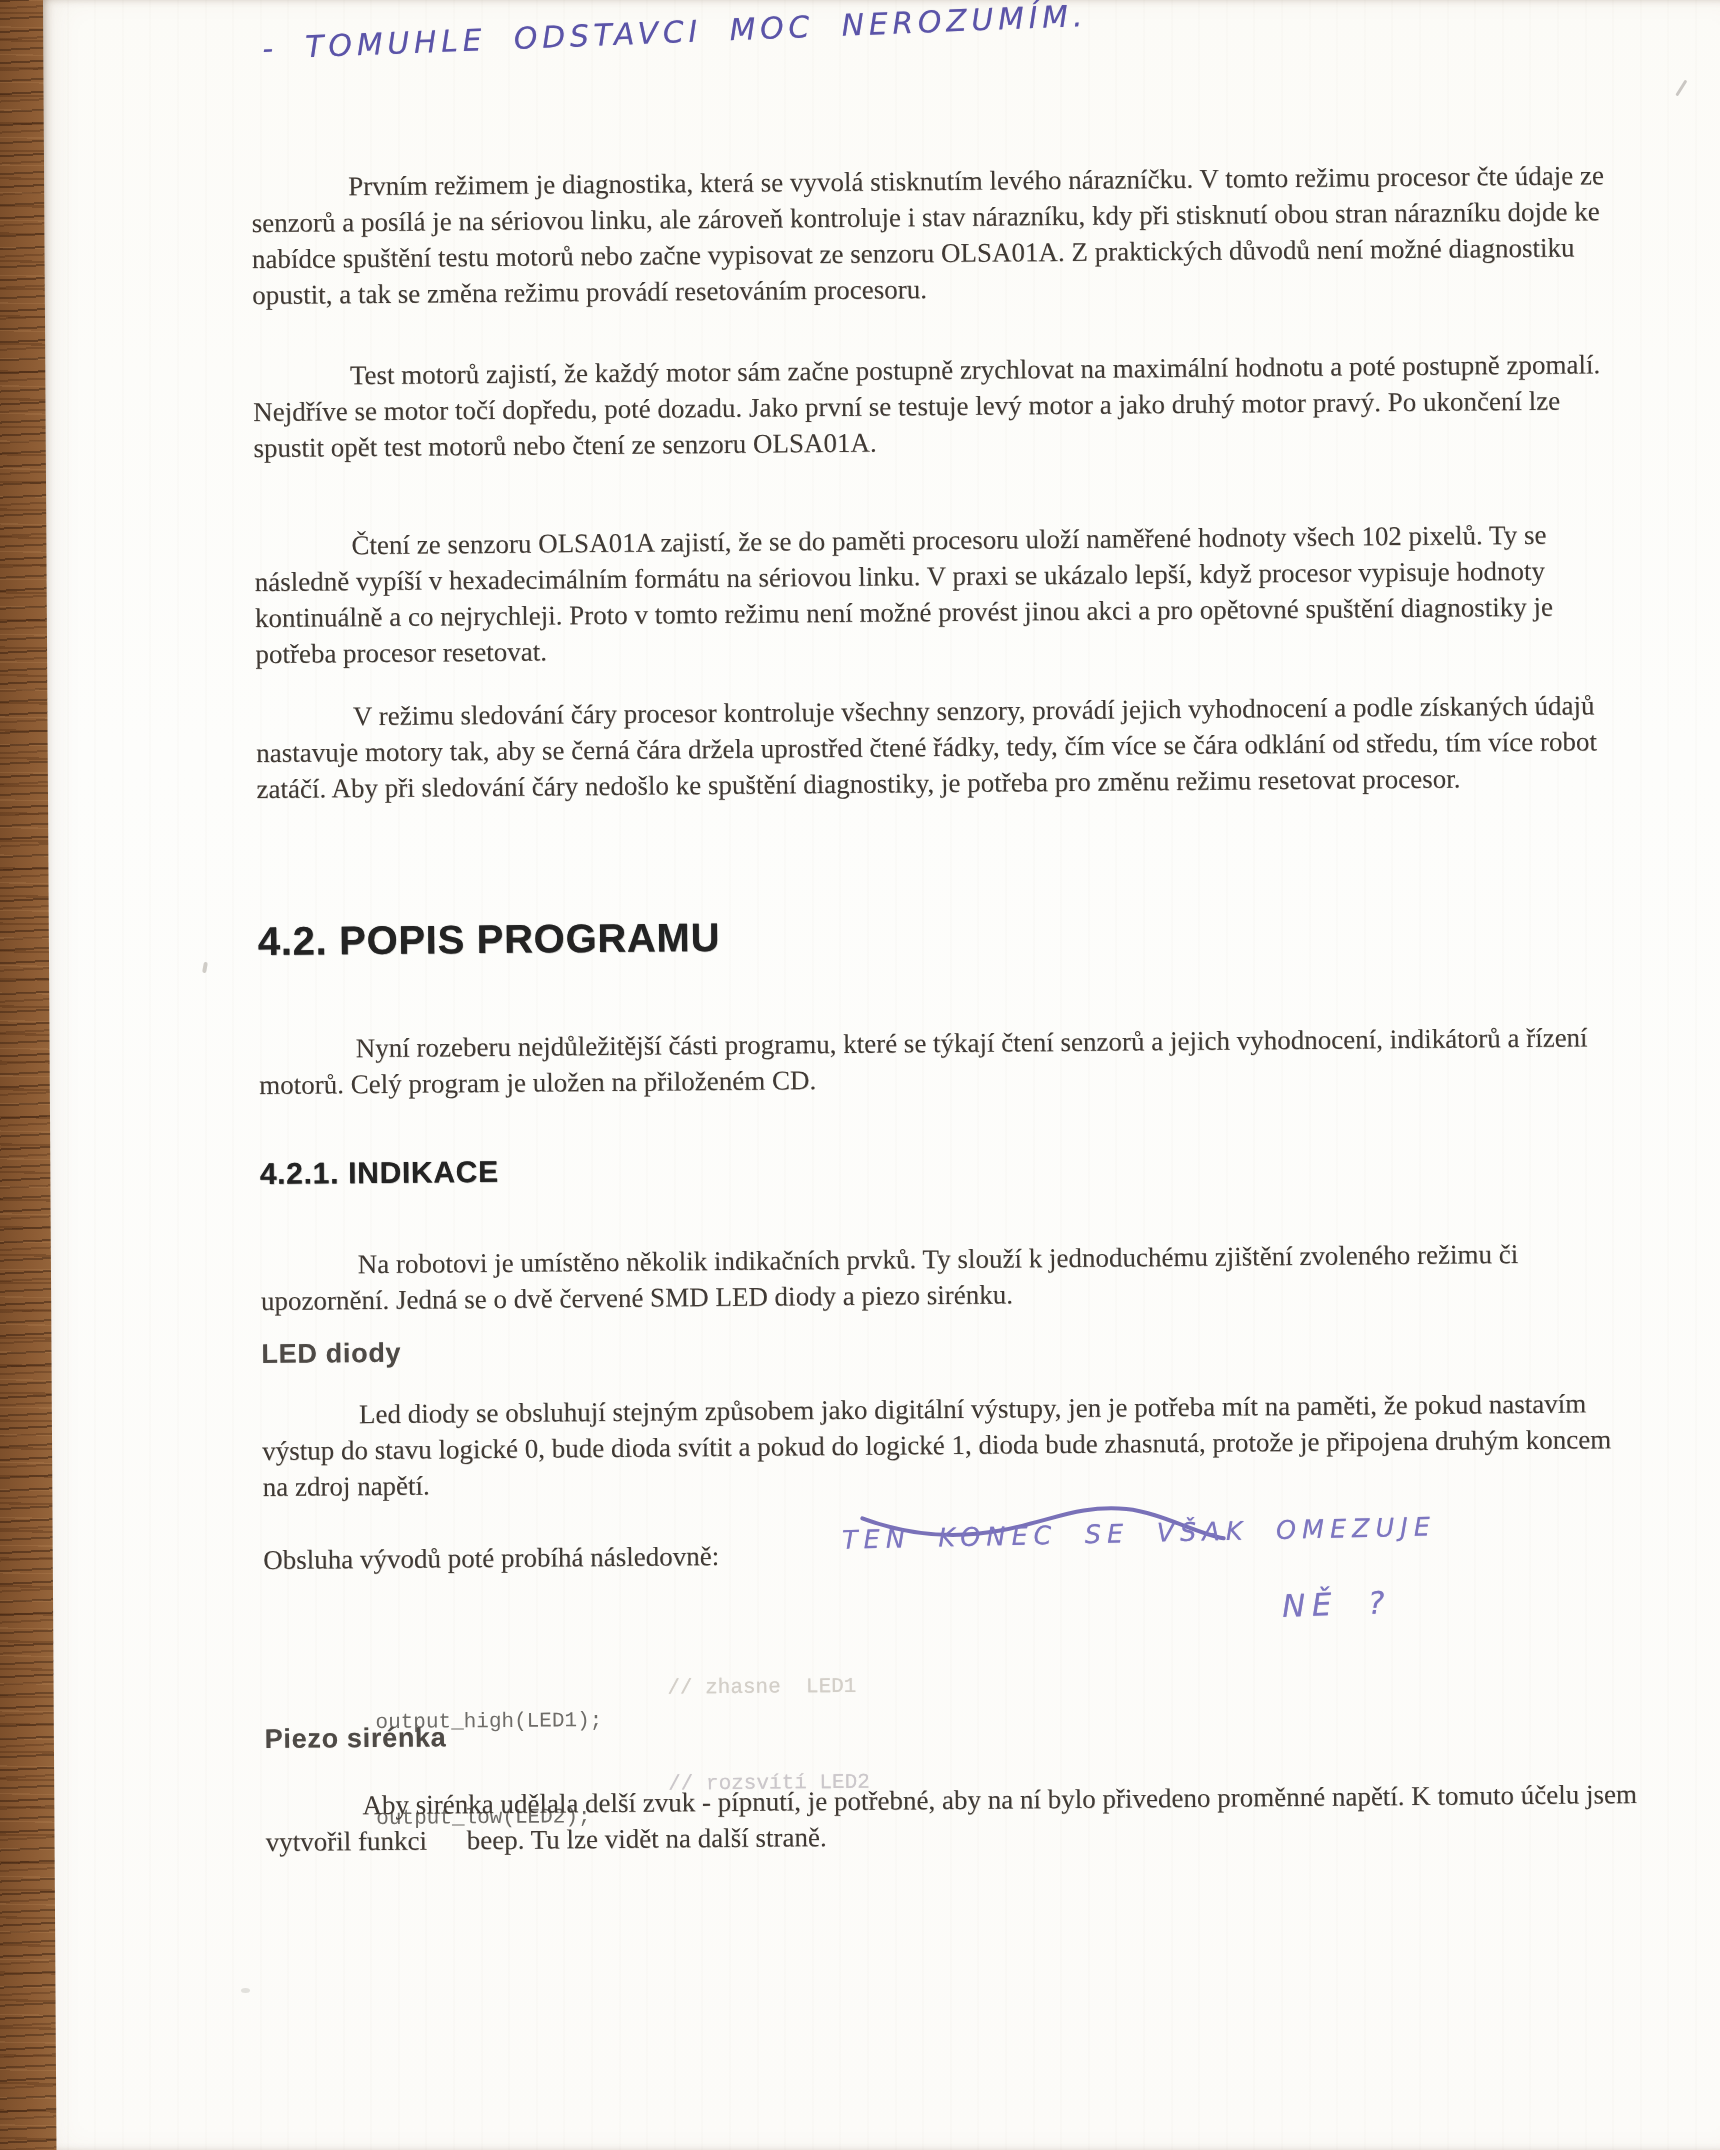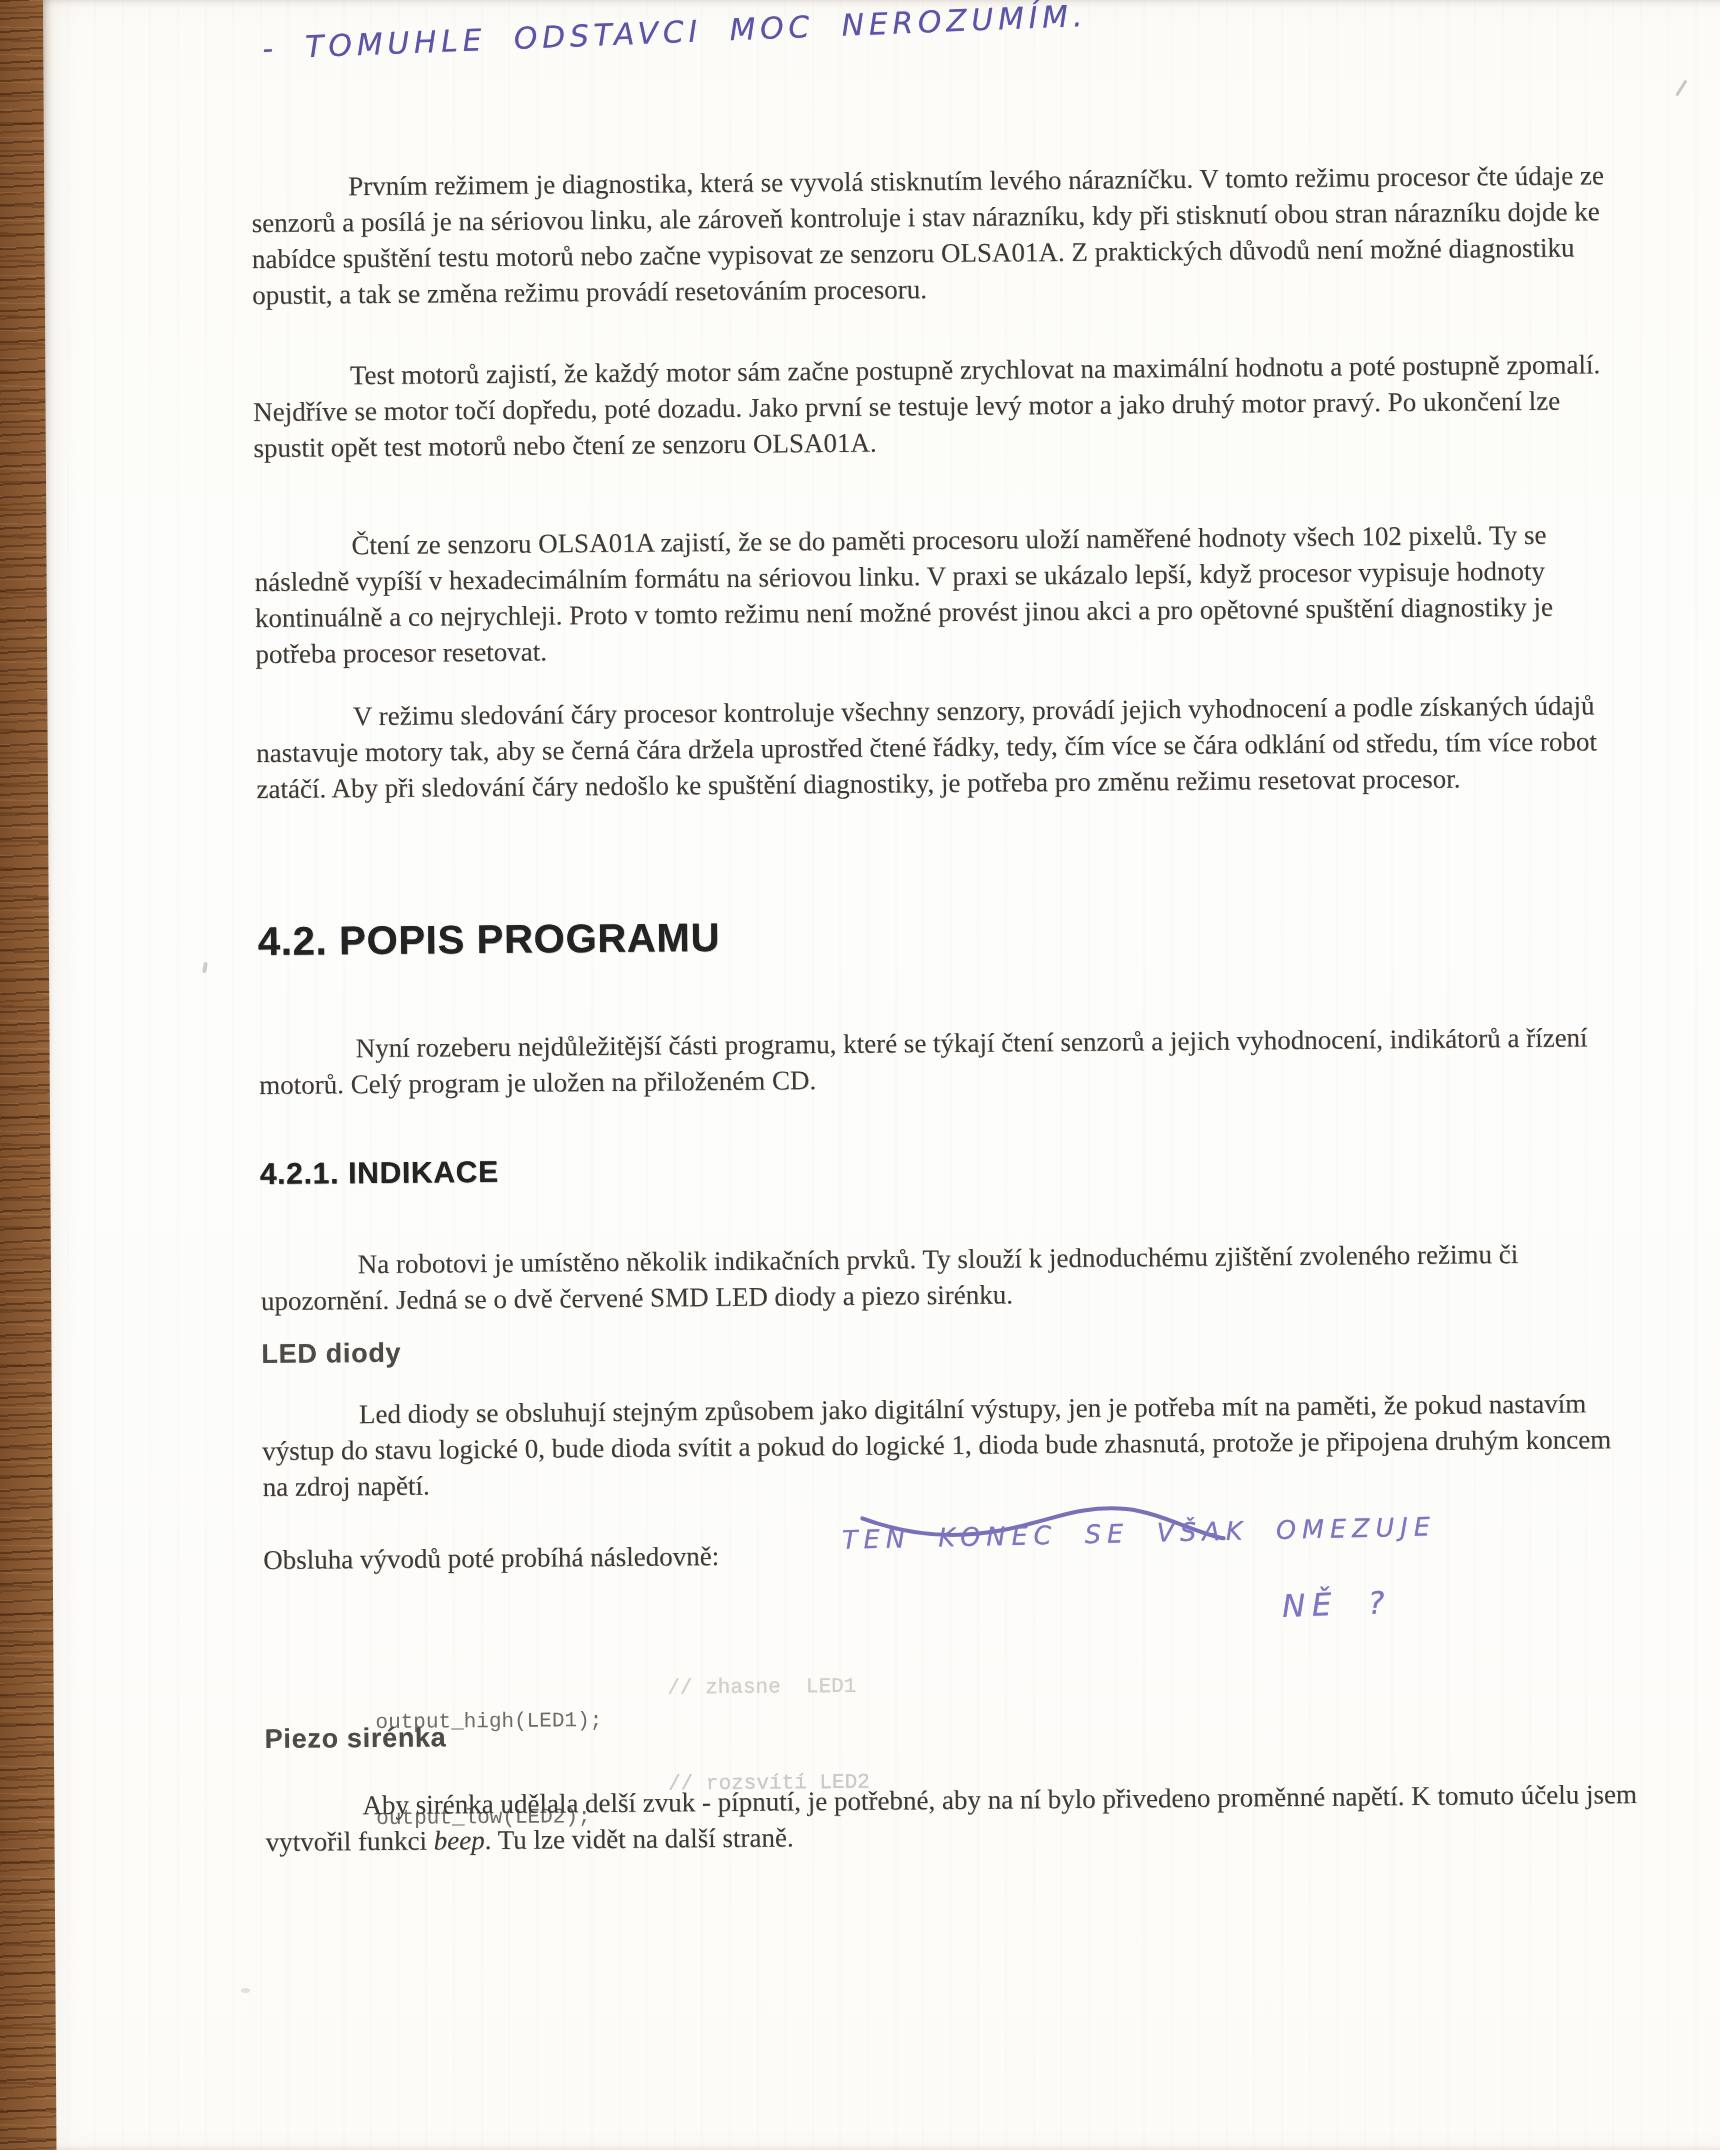--- a/index.html
+++ b/index.html
@@ -61,7 +61,7 @@
   .code-comment{position:absolute;left:393px;top:0;color:#d3cfc8;text-shadow:0 0 0.7px rgba(210,205,200,.8);}
   .code-comment.c2{color:#cbc7cb;}
 
-  .italic{font-style:italic;}
+  .italic{margin-left:33px;}
 
   
   .ink{

